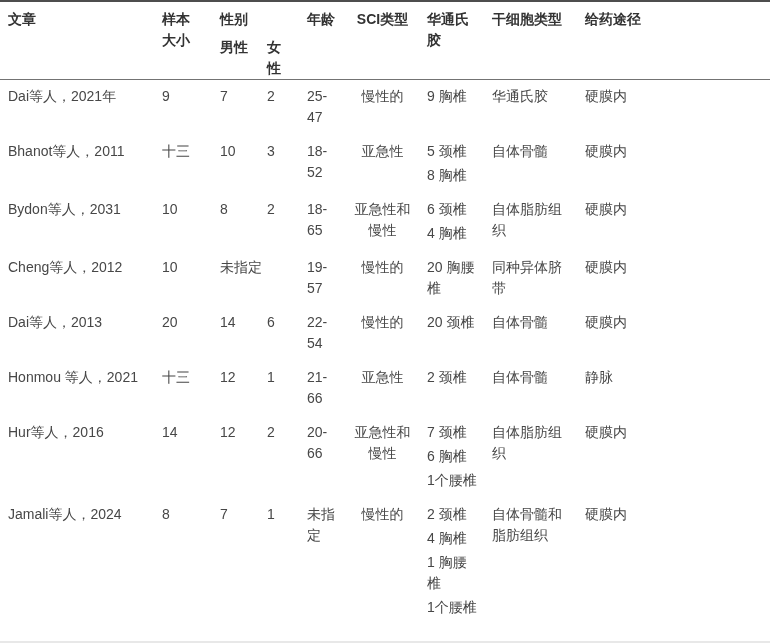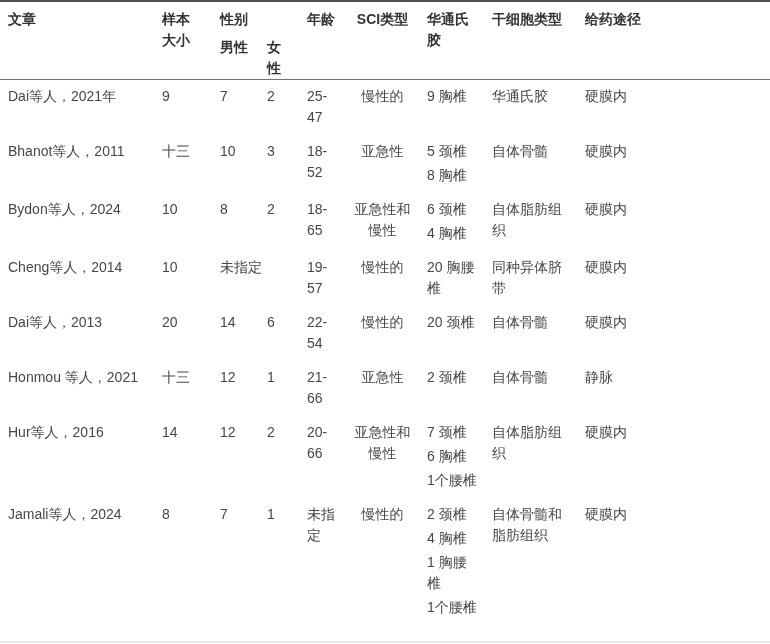--- a/index.html
+++ b/index.html
@@ -118,7 +118,7 @@
     <td>硬膜内</td>
   </tr>
       <tr>
-    <td class="c-article">Bydon等人，2024</td>
+    <td class="c-article">Bydon等人，2031</td>
     <td class="c-sample">10</td>
     <td>8</td>
     <td class="c-female">2</td>

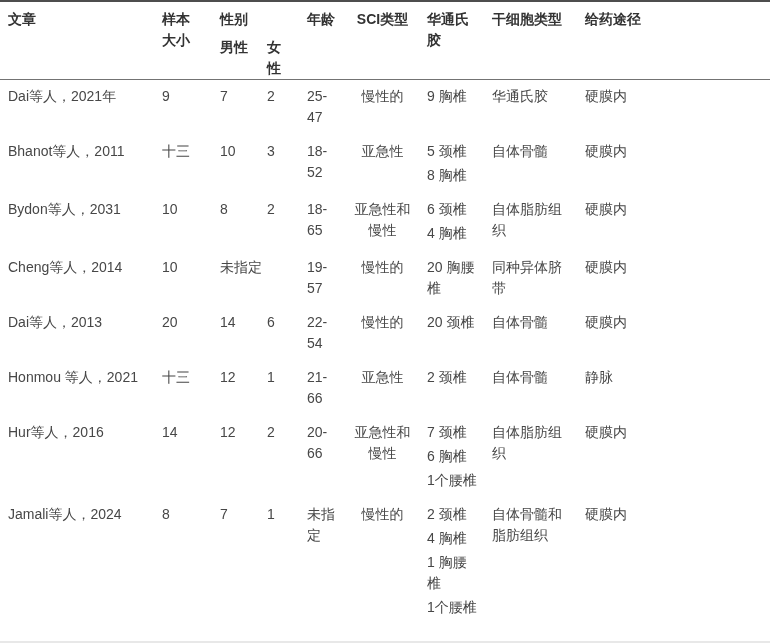--- a/index.html
+++ b/index.html
@@ -132,7 +132,7 @@
     <td>硬膜内</td>
   </tr>
       <tr>
-    <td class="c-article">Cheng等人，2014</td>
+    <td class="c-article">Cheng等人，2012</td>
     <td class="c-sample">10</td>
     <td colspan="2">未指定</td>
 

